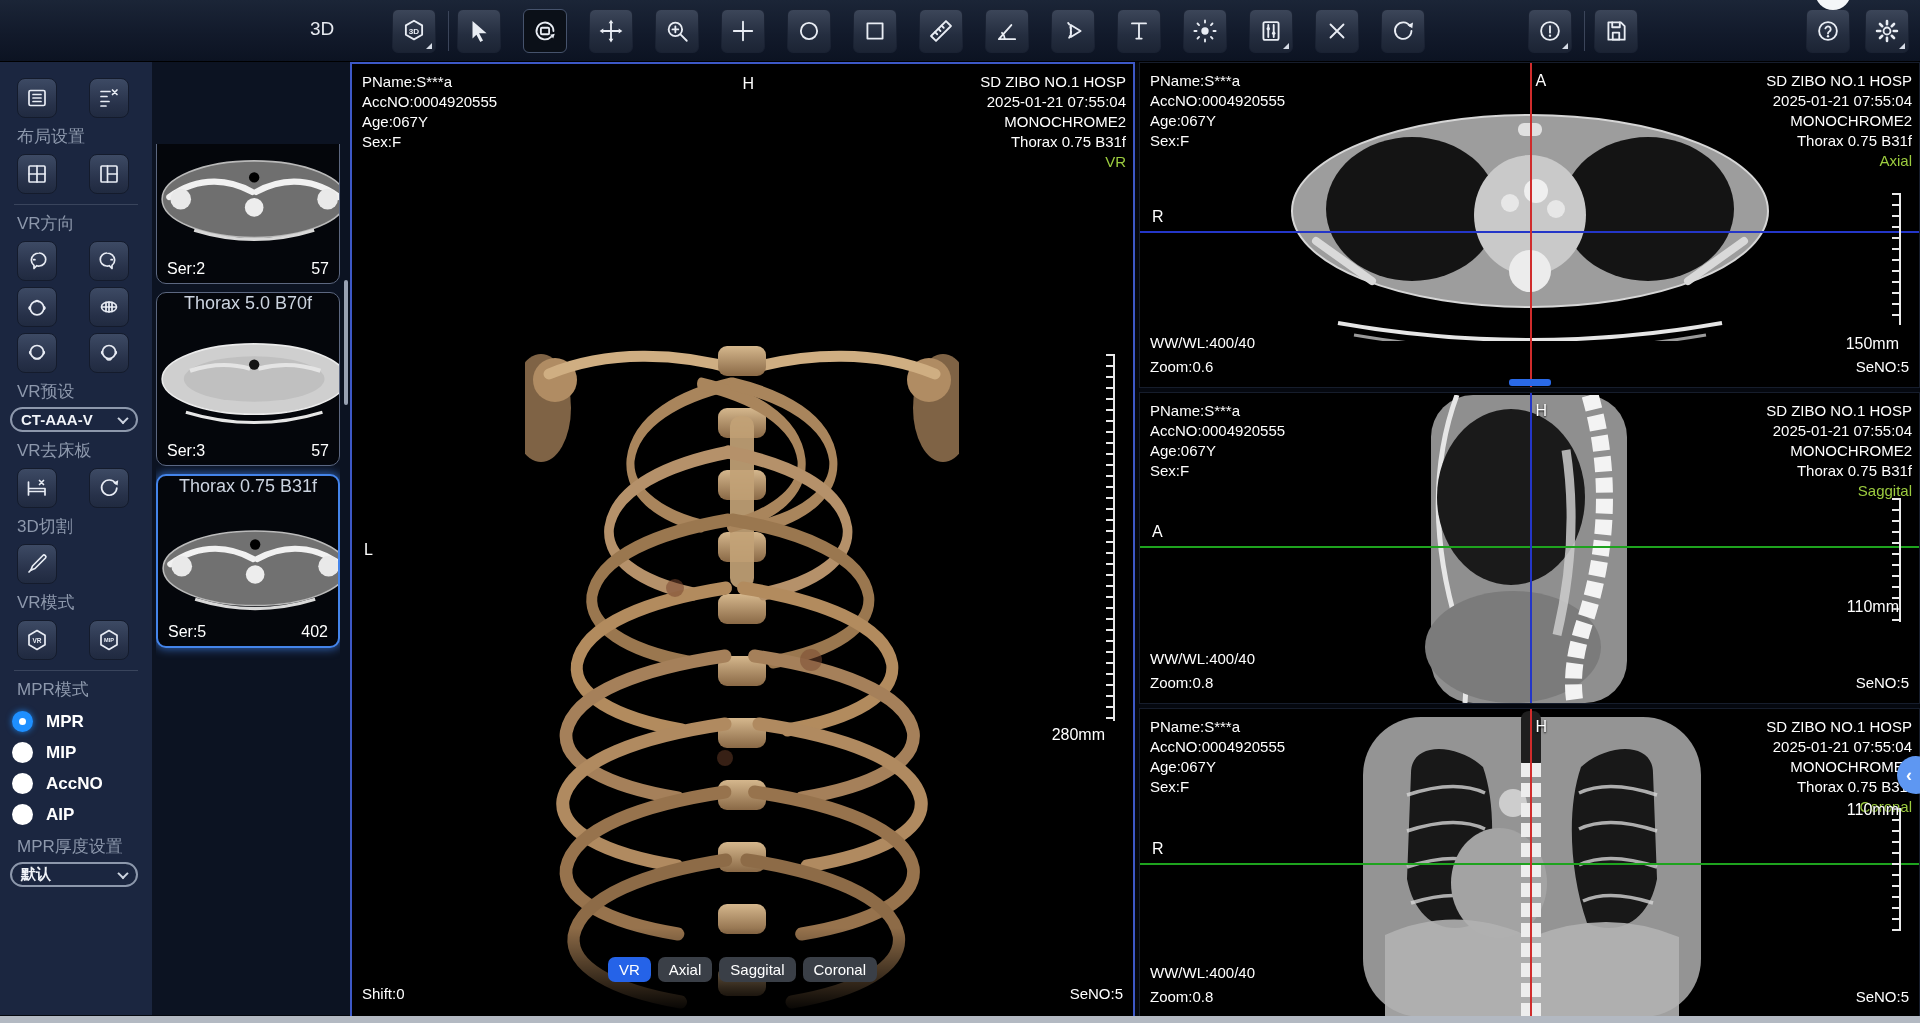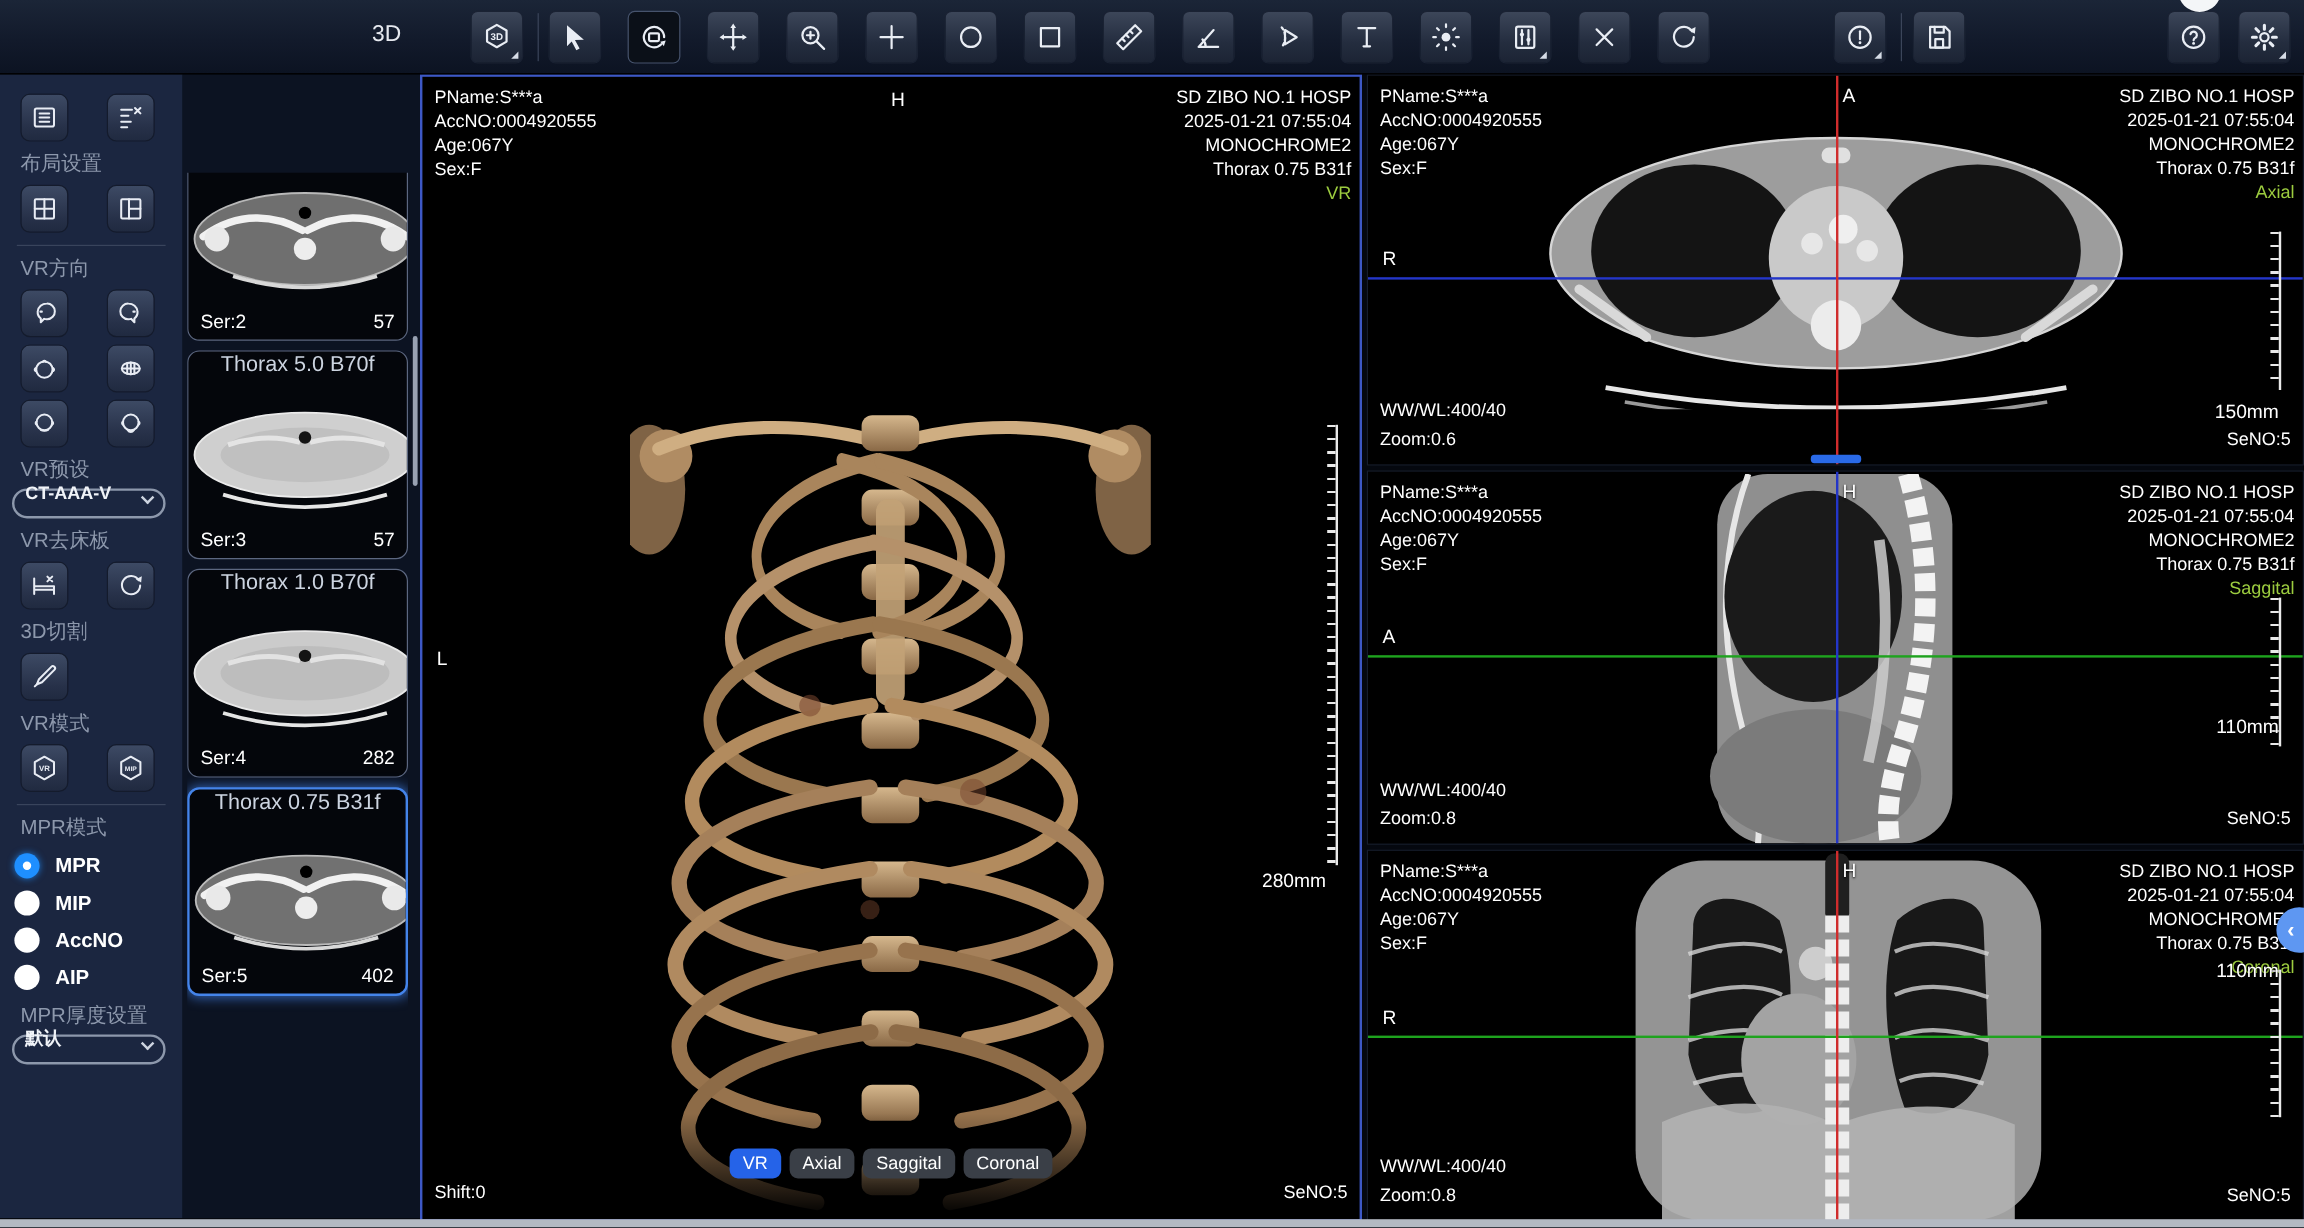--- a/index.html
+++ b/index.html
@@ -44,9 +44,9 @@
   .sb-btn .ic { inset:7px; }
   .sb-label { color:#8d98ac; font-size:17px; padding-left:17px; margin:7px 0 3px; }
   .sb-div { height:1px; background:#39445c; margin:10px 14px 4px; }
-  .sb-select { display:flex; align-items:flex-end; justify-content:space-between;
+  .sb-select { display:flex; align-items:center; justify-content:space-between;
     margin:4px 0 2px 10px; width:128px; height:25px; border:2px solid #8d98ac; border-radius:13px;
-    padding:10px 9px; color:#f0f3f8; font-size:15px; font-weight:bold; cursor:pointer; background:transparent; }
+    padding:0 9px; color:#f0f3f8; font-size:15px; font-weight:bold; cursor:pointer; background:transparent; }
   .chev { width:8px; height:8px; border-right:2px solid #cdd4e0; border-bottom:2px solid #cdd4e0;
     transform:rotate(45deg) translate(-1px,-1px); }
   .radio-item { display:flex; align-items:center; gap:13px; padding-left:12px; margin:10px 0; cursor:pointer; }

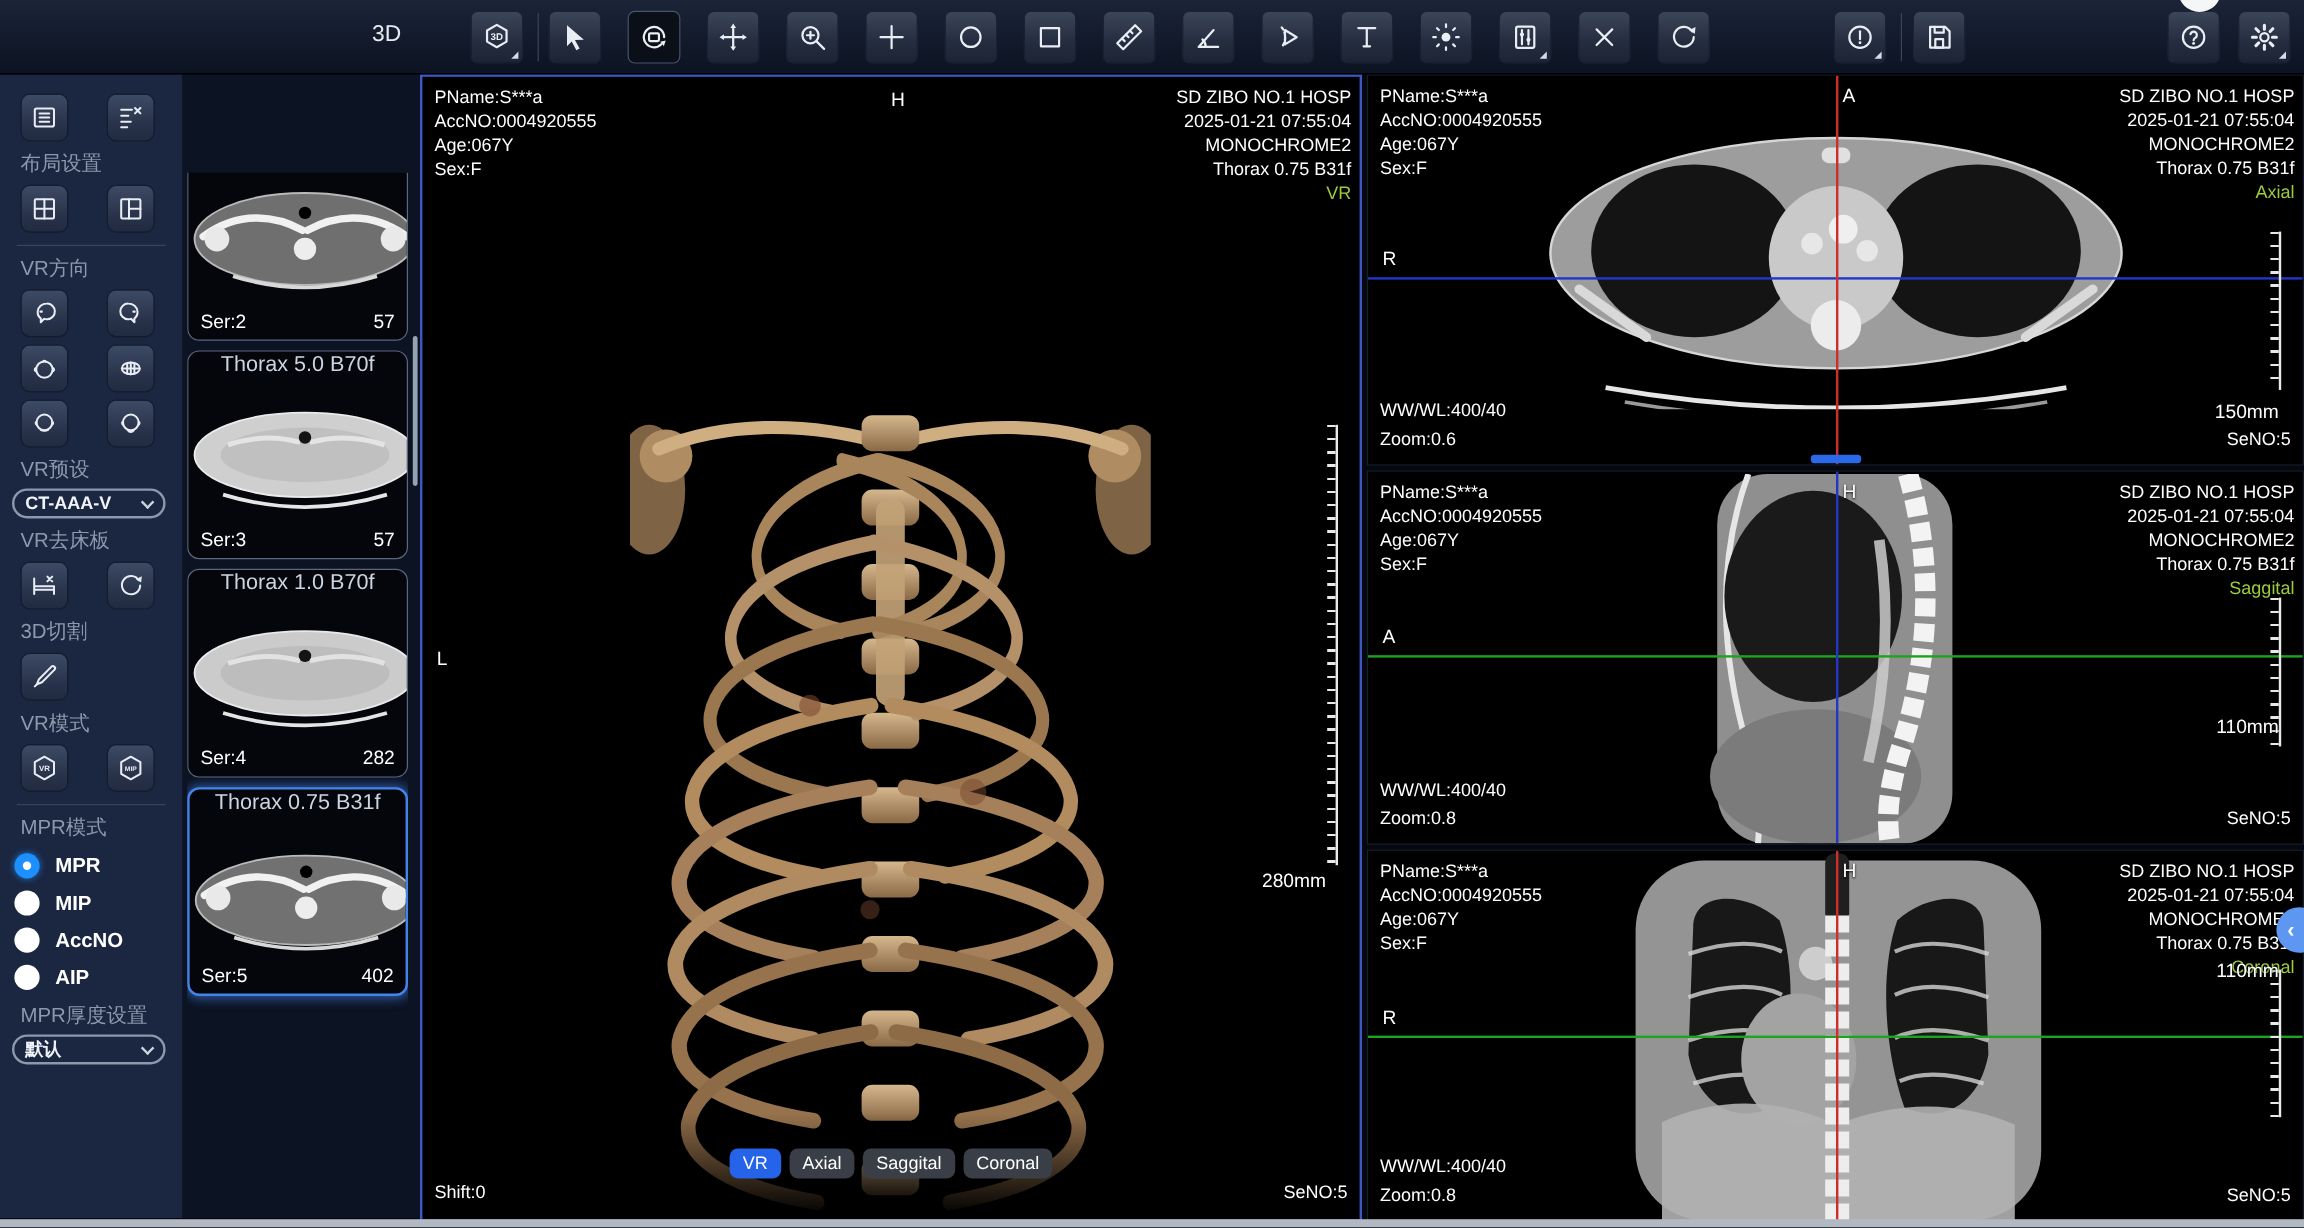--- a/index.html
+++ b/index.html
@@ -422,20 +422,6 @@
           </div>
       </div>
 
-      <div class="card">
-        <div class="title">Thorax 1.0 B70f</div>
-        <svg class="thumb" viewBox="0 0 184 116" preserveAspectRatio="none">
-          <ellipse cx="92" cy="60" rx="89" ry="34" fill="#cbcbcb" stroke="#e9e9e9" stroke-width="1.5"></ellipse>
-          <ellipse cx="92" cy="60" rx="68" ry="22" fill="#bdbdbd"></ellipse>
-          <path d="M30 52 Q60 42 88 50 M96 50 Q126 42 156 52" stroke="#e2e2e2" stroke-width="4" fill="none"></path>
-          <circle cx="92" cy="46" r="5" fill="#141414"></circle>
-          <path d="M26 92 Q92 112 158 92" stroke="#e4e4e4" stroke-width="3" fill="none"></path>
-        </svg>
-        <div class="foot">
-            <span>Ser:4</span>
-            <span>282</span>
-          </div>
-      </div>
 
       <div class="card sel">
         <div class="title">Thorax 0.75 B31f</div>

